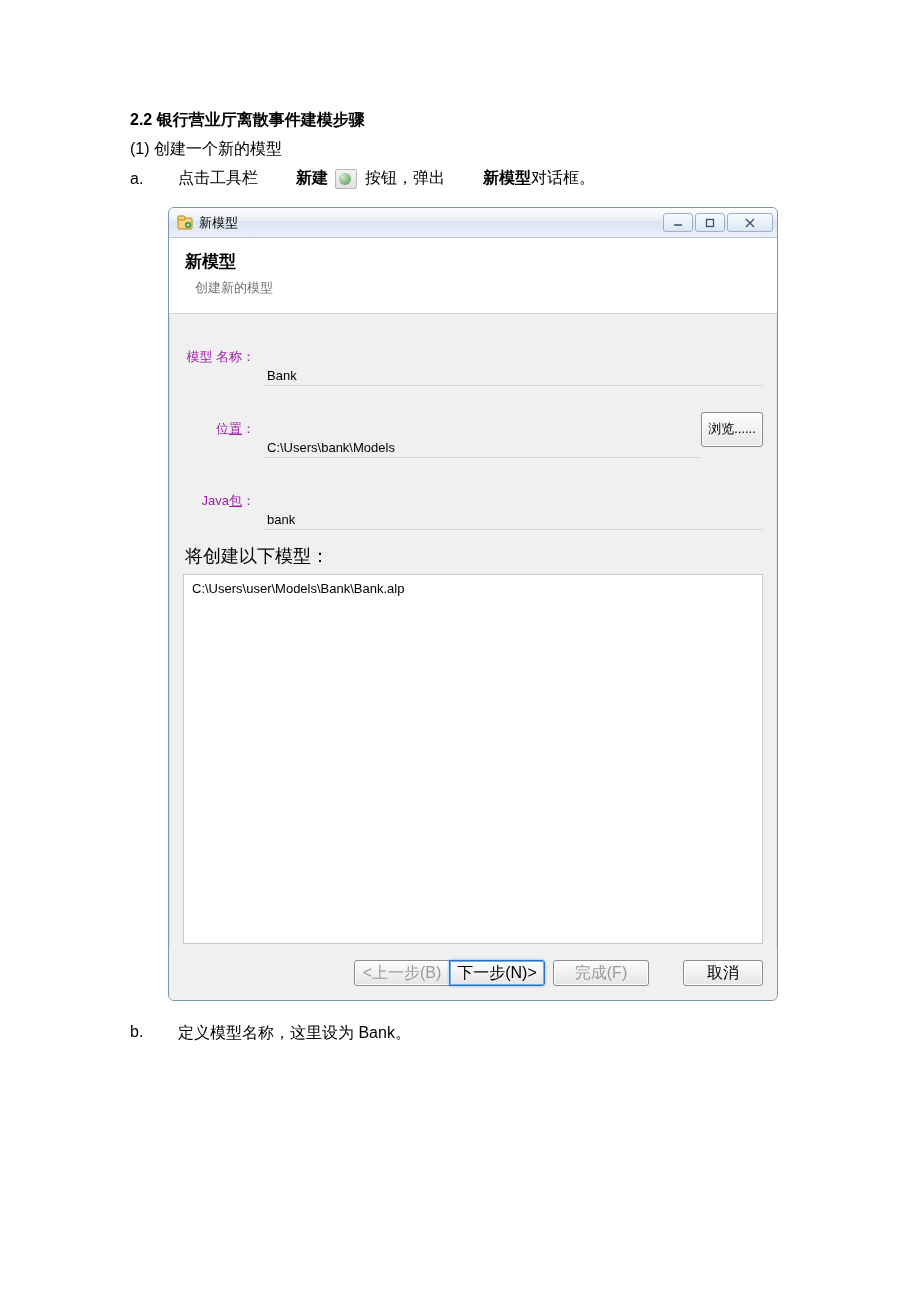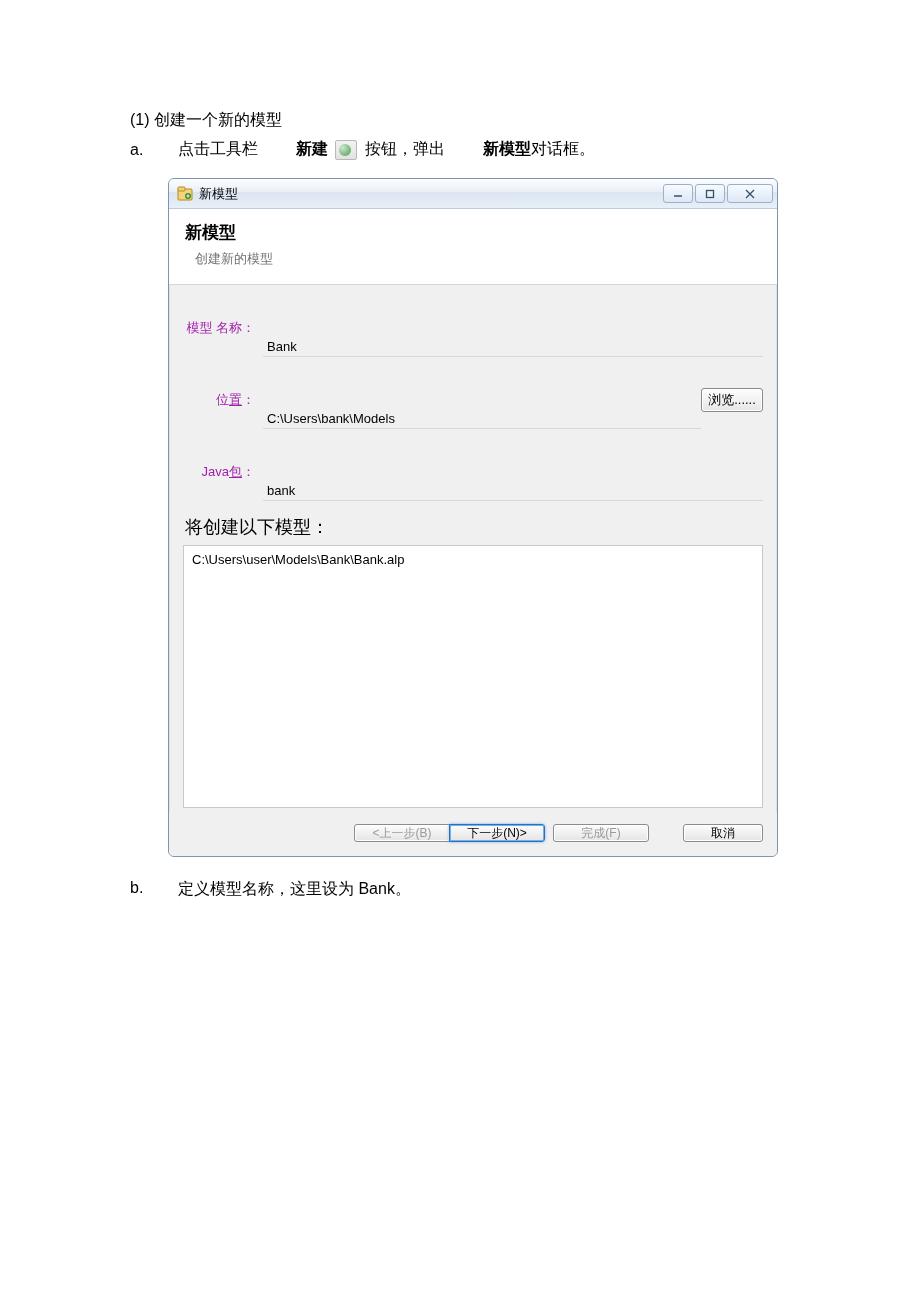--- a/index.html
+++ b/index.html
@@ -199,6 +199,7 @@
 
 <div class="page">
 
+  <p class="section-title">2.2 银行营业厅离散事件建模步骤</p>
   <p class="body-line">(1)  创建一个新的模型</p>
 
   <div class="list-row">

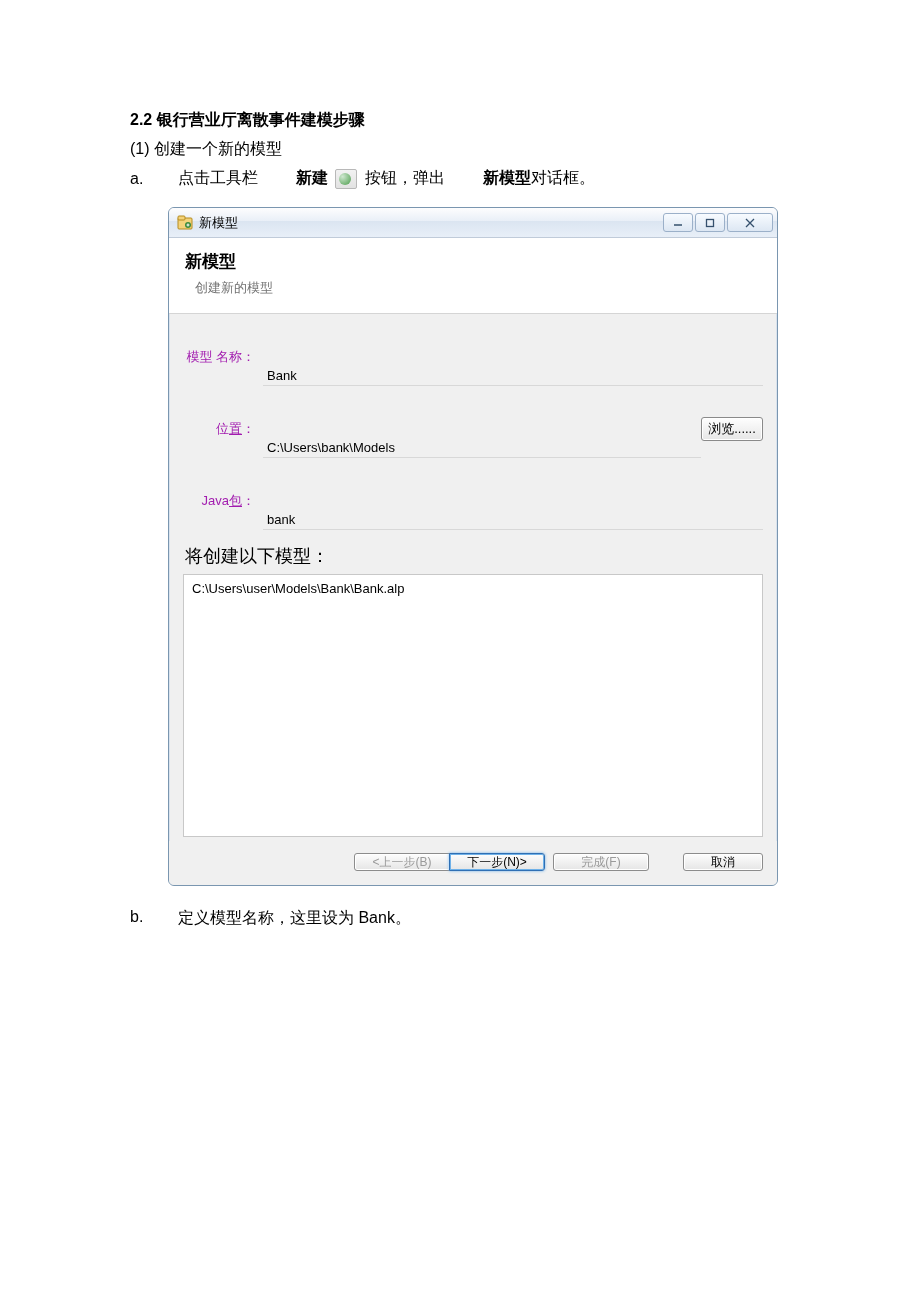--- a/index.html
+++ b/index.html
@@ -136,7 +136,7 @@
     margin-top: 38px;
   }
   .browse-btn {
-    width: 62px; height: 24px;
+    width: 62px; height: 35px;
     border: 1px solid #8a8a8a;
     border-radius: 3px;
     background: linear-gradient(#fefefe,#e6e6e6);

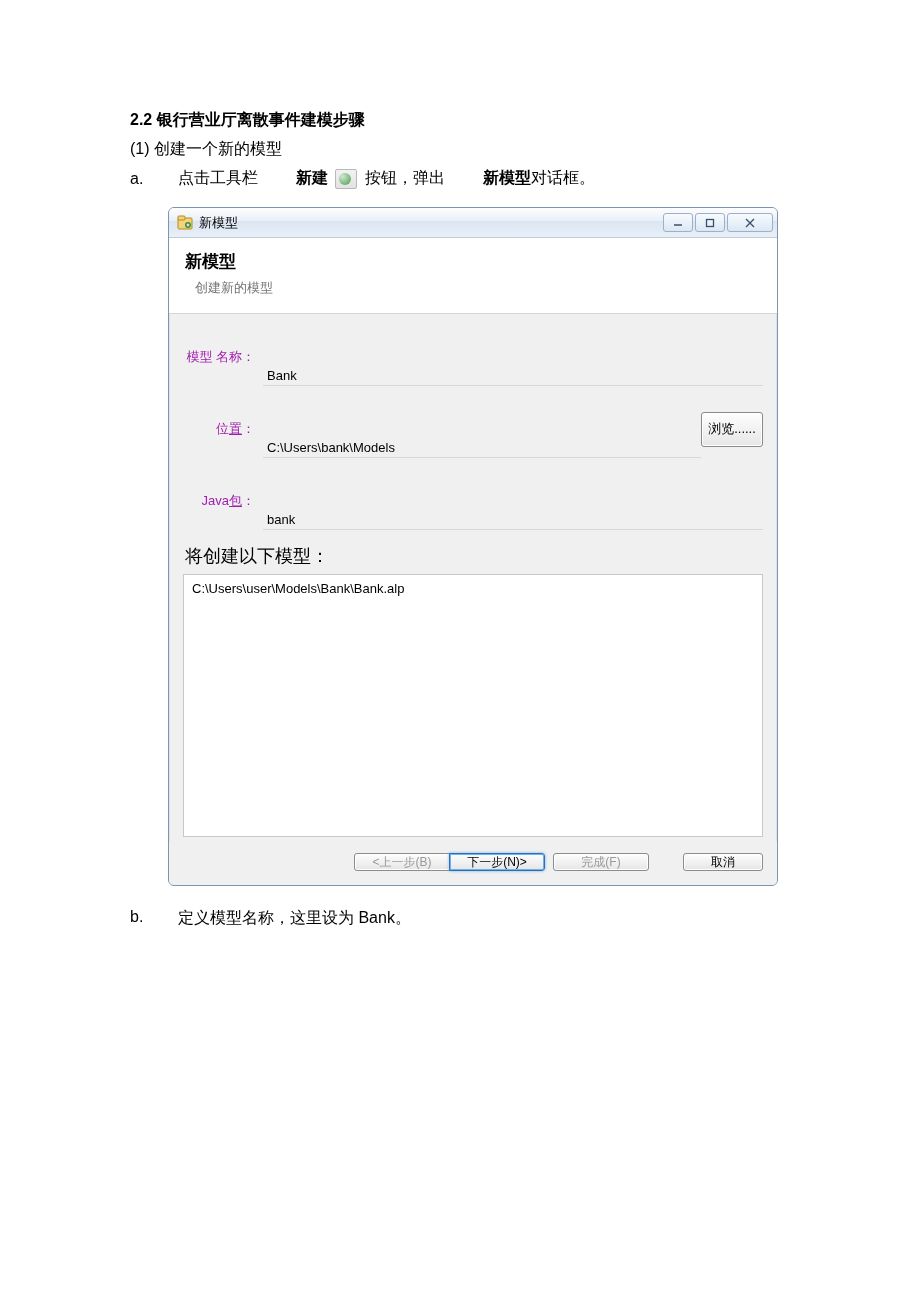--- a/index.html
+++ b/index.html
@@ -152,7 +152,7 @@
   .path-box {
     border: 1px solid #c8c8c8;
     background: #ffffff;
-    height: 263px;
+    height: 370px;
     padding: 6px 8px;
     font-size: 13px;
     color: #000;

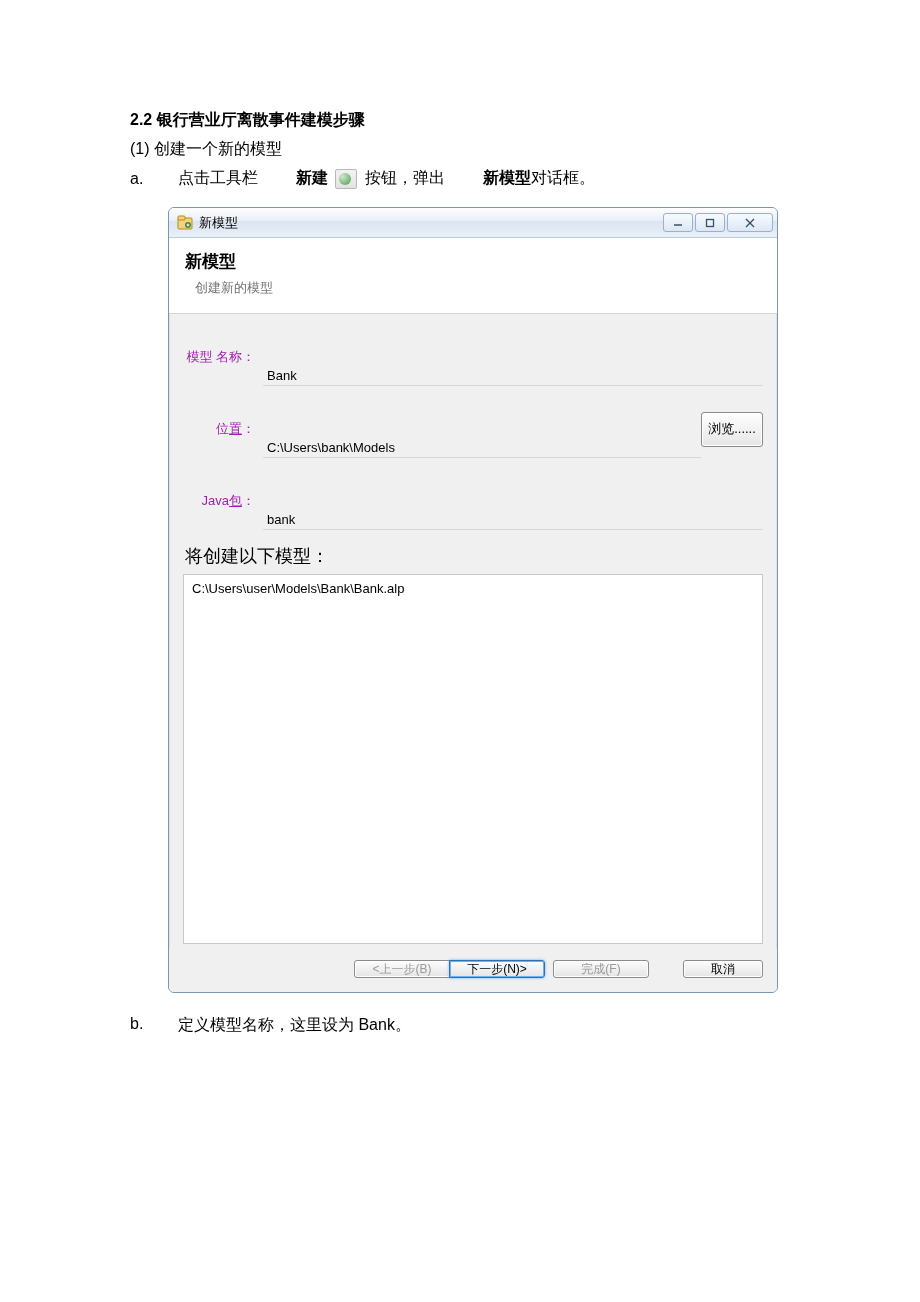--- a/index.html
+++ b/index.html
@@ -170,11 +170,11 @@
   .spacer { flex:1; }
   .btn {
     min-width: 96px;
-    height: 18px;
+    height: 26px;
     border: 1px solid #8c8c8c;
     border-radius: 3px;
     background: linear-gradient(#fdfdfd,#e5e5e5);
-    font-size: 12px;
+    font-size: 16px;
     display:flex;align-items:center;justify-content:center;
     box-shadow: 0 0 0 1px #fff inset;
   }

